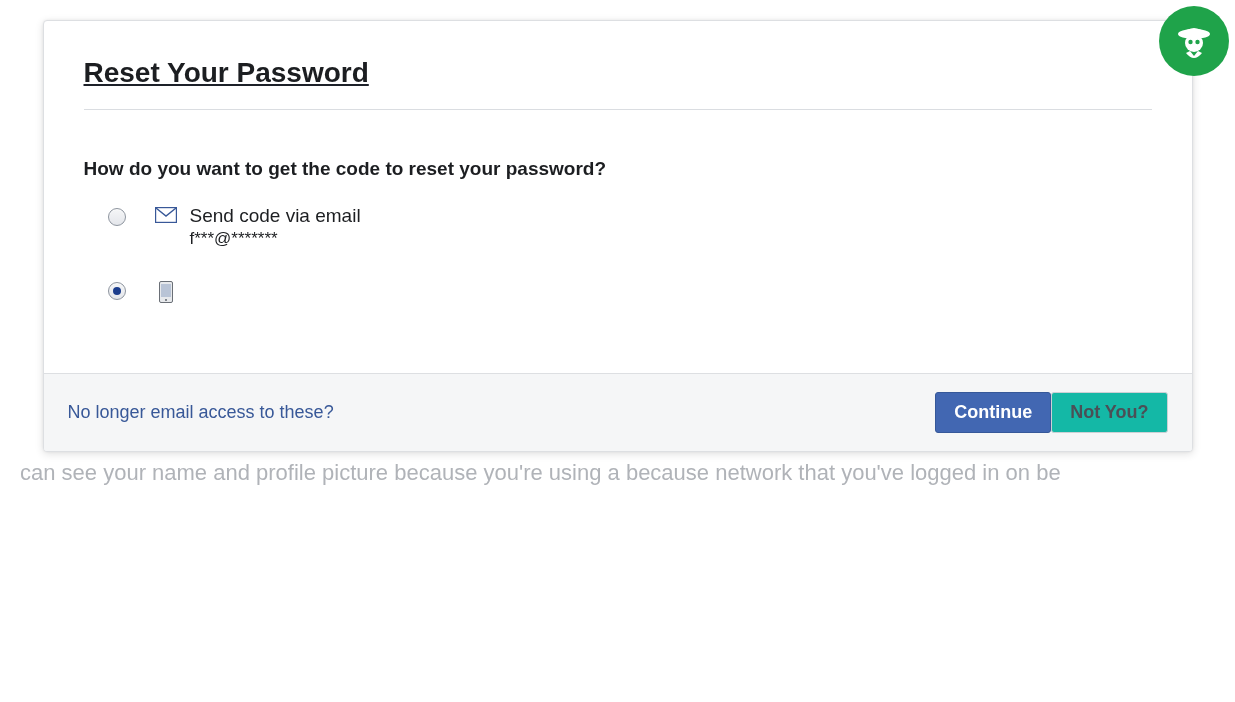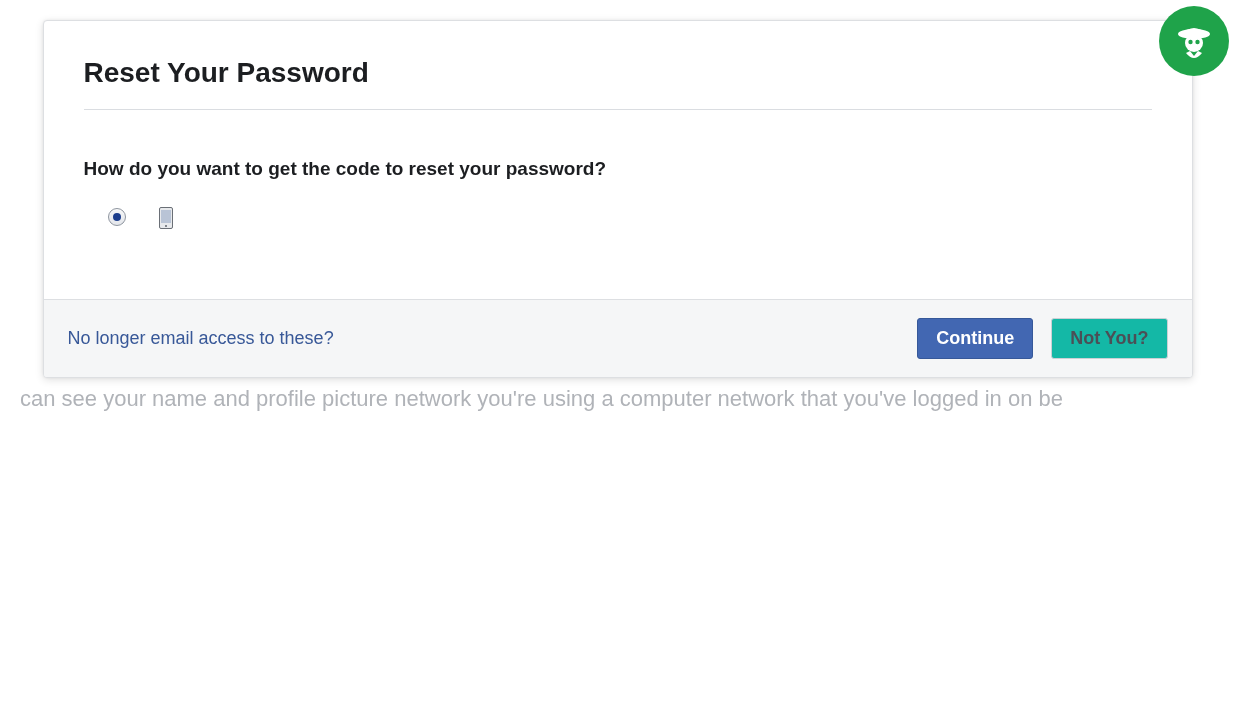--- a/index.html
+++ b/index.html
@@ -27,6 +27,7 @@
     }
     .header {
       padding: 36px 40px 18px 40px;
+      text-decoration: underline;
     }
     .header h1 {
       font-size: 28px;

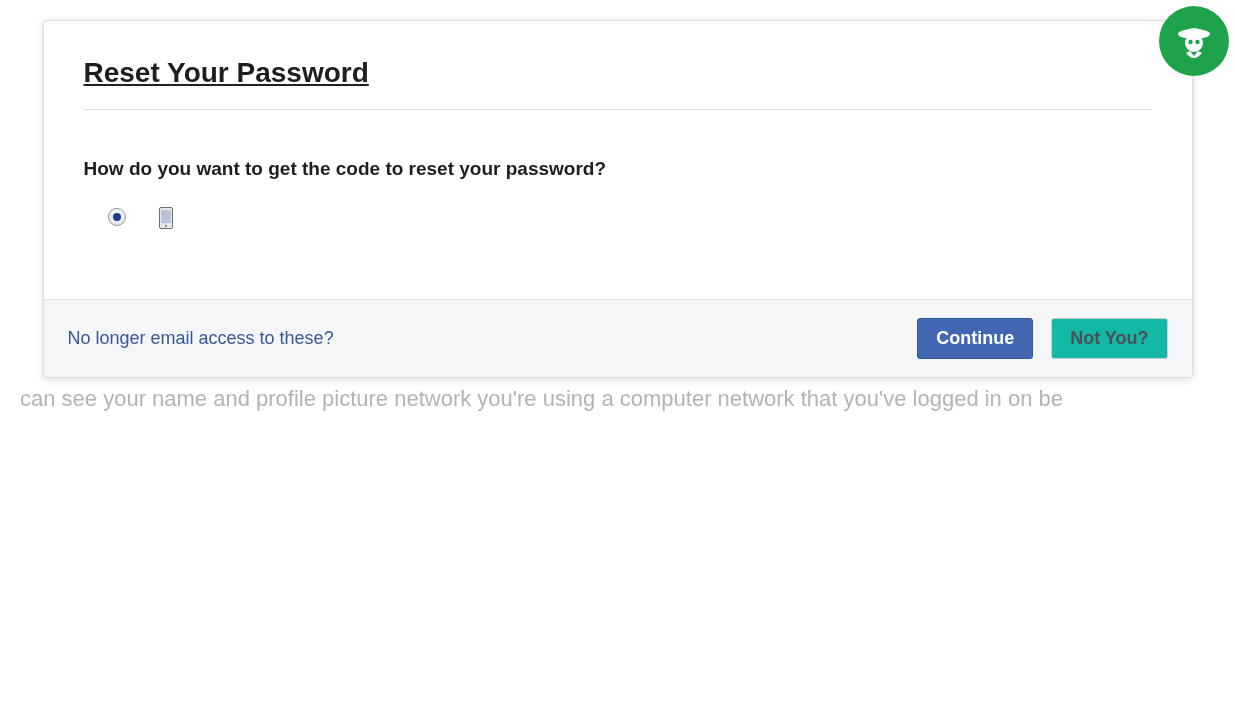--- a/index.html
+++ b/index.html
@@ -215,6 +215,19 @@
       <div class="left">
         <div class="prompt">How do you want to get the code to reset your password?</div>
 
+        <div class="option">
+          <div class="radio"></div>
+          <div class="opt-icon">
+            <svg width="22" height="16" viewBox="0 0 22 16">
+              <rect x="0.5" y="0.5" width="21" height="15" fill="#fff" stroke="#385898" stroke-width="1.4"></rect>
+              <path d="M1 1 L11 9 L21 1" fill="none" stroke="#385898" stroke-width="1.4"></path>
+            </svg>
+          </div>
+          <div class="opt-text">
+            <span class="opt-label">Send code via email</span>
+            <span class="opt-detail">f***@*******</span>
+          </div>
+        </div>
 
         <div class="option">
           <div class="radio selected"></div>

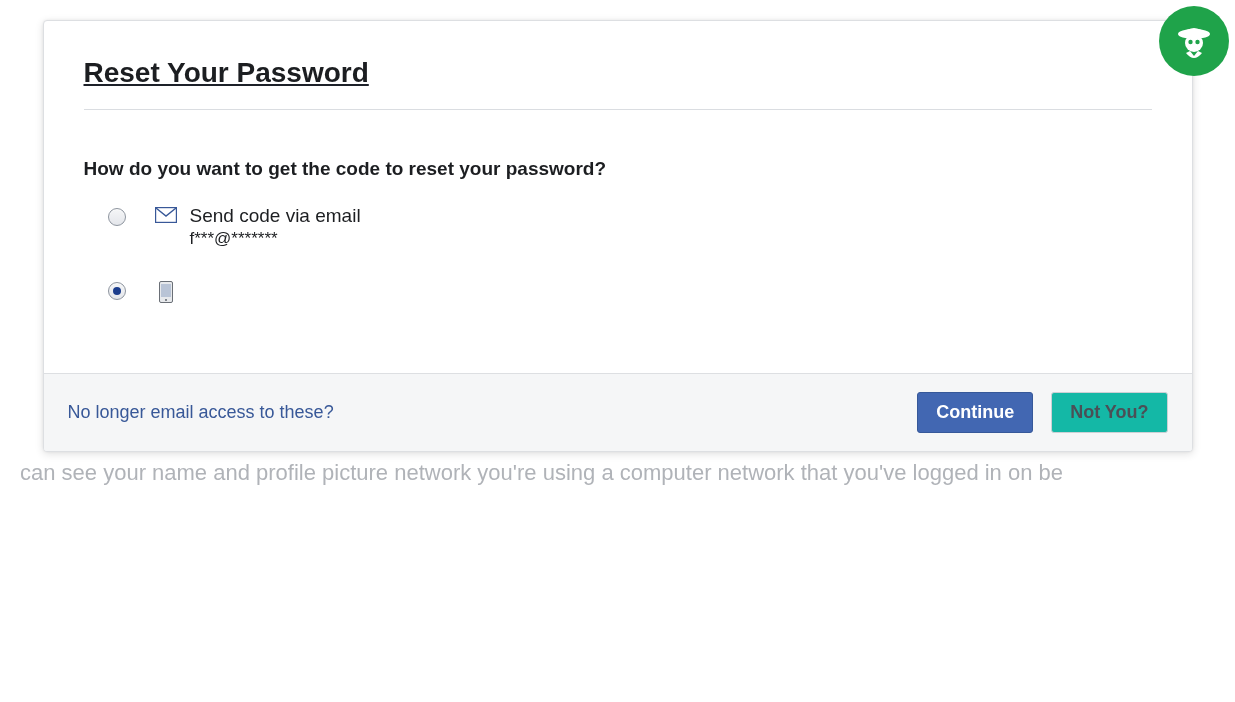--- a/index.html
+++ b/index.html
@@ -163,7 +163,7 @@
     }
     .footer-actions {
       display: flex;
-      gap: 18px;
+      gap: 0;
     }
     .btn {
       font-size: 18px;

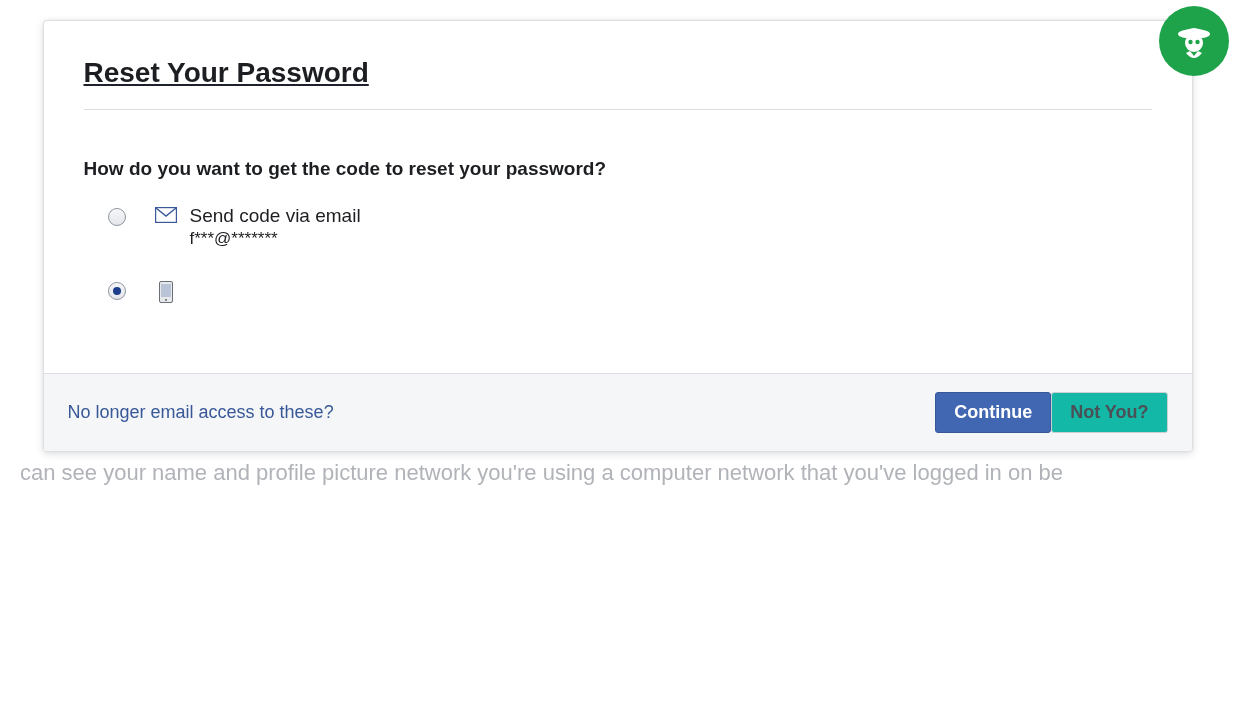--- a/index.html
+++ b/index.html
@@ -250,7 +250,7 @@
       </div>
     </div>
   </div>
-  <div class="below-text">can see your name and profile picture network you're using a computer network that you've logged in on be</div>
+  <div class="below-text">can see your name and profile picture because you're using a because network that you've logged in on be</div>
 </div>
 
 <div class="badge">

